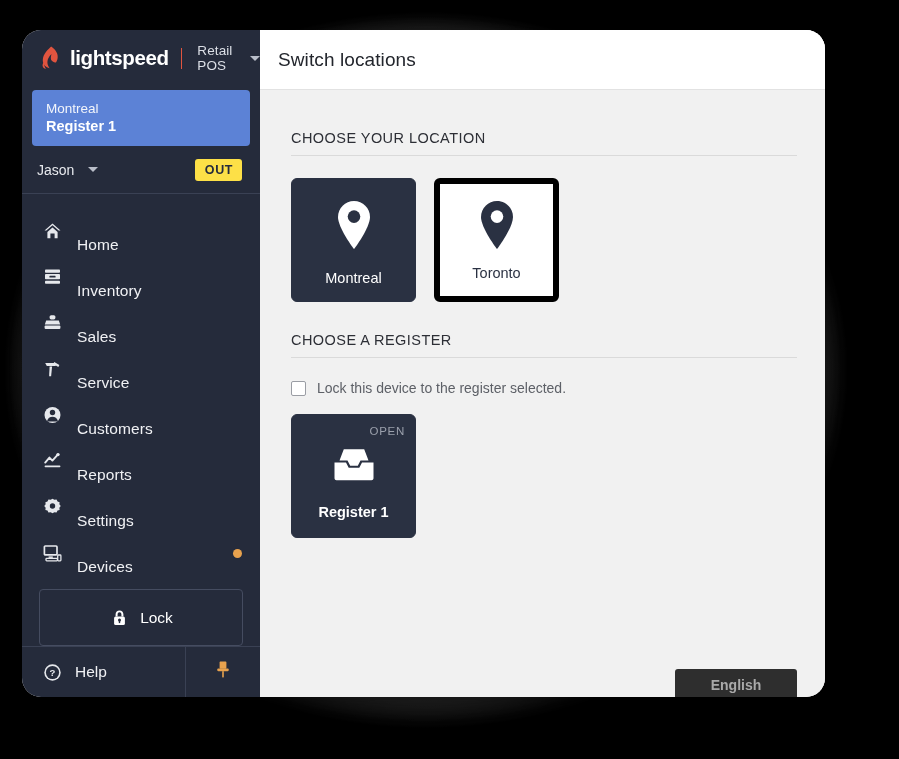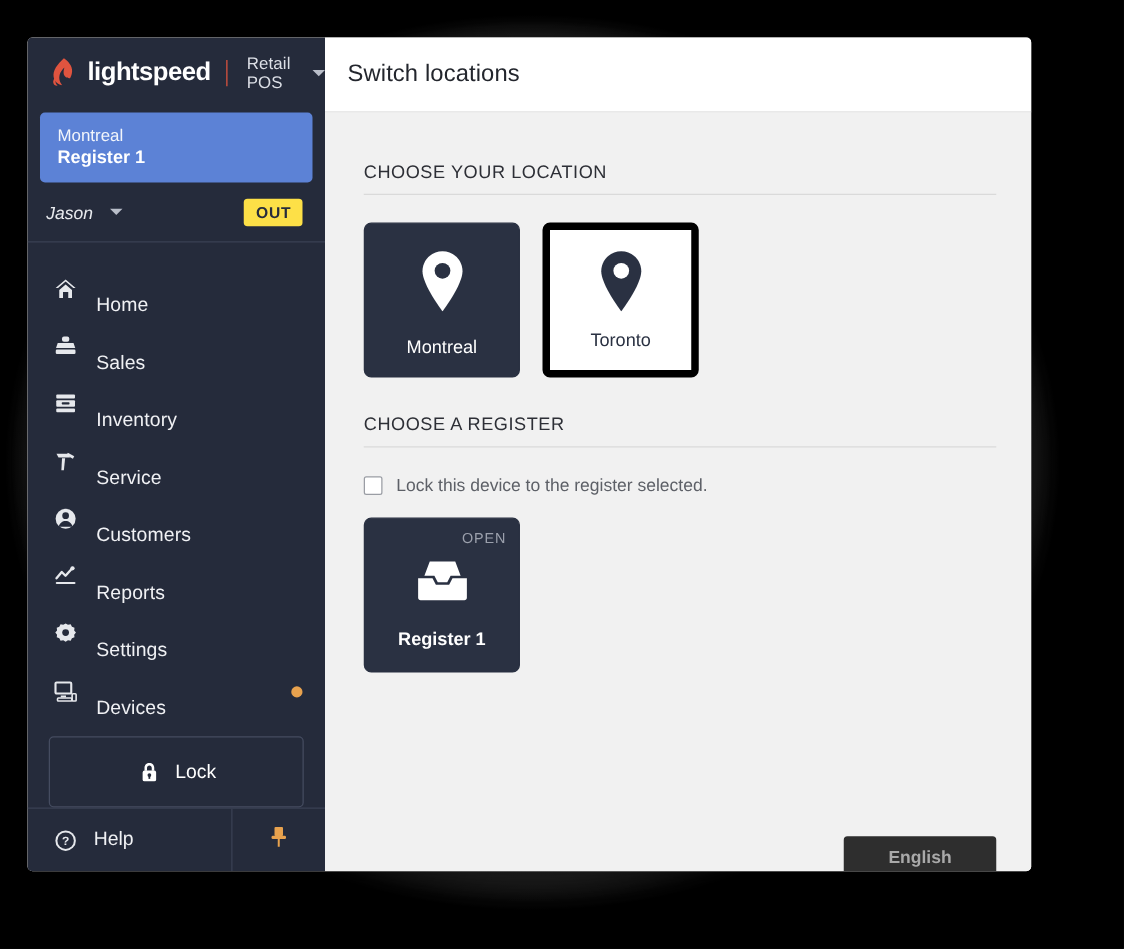--- a/index.html
+++ b/index.html
@@ -44,7 +44,7 @@
     top: 30px;
     width: 803px;
     height: 667px;
-    border-radius: 4px;
+    border-radius: 19px;
     overflow: hidden;
     display: flex;
     background: #f1f1f1;

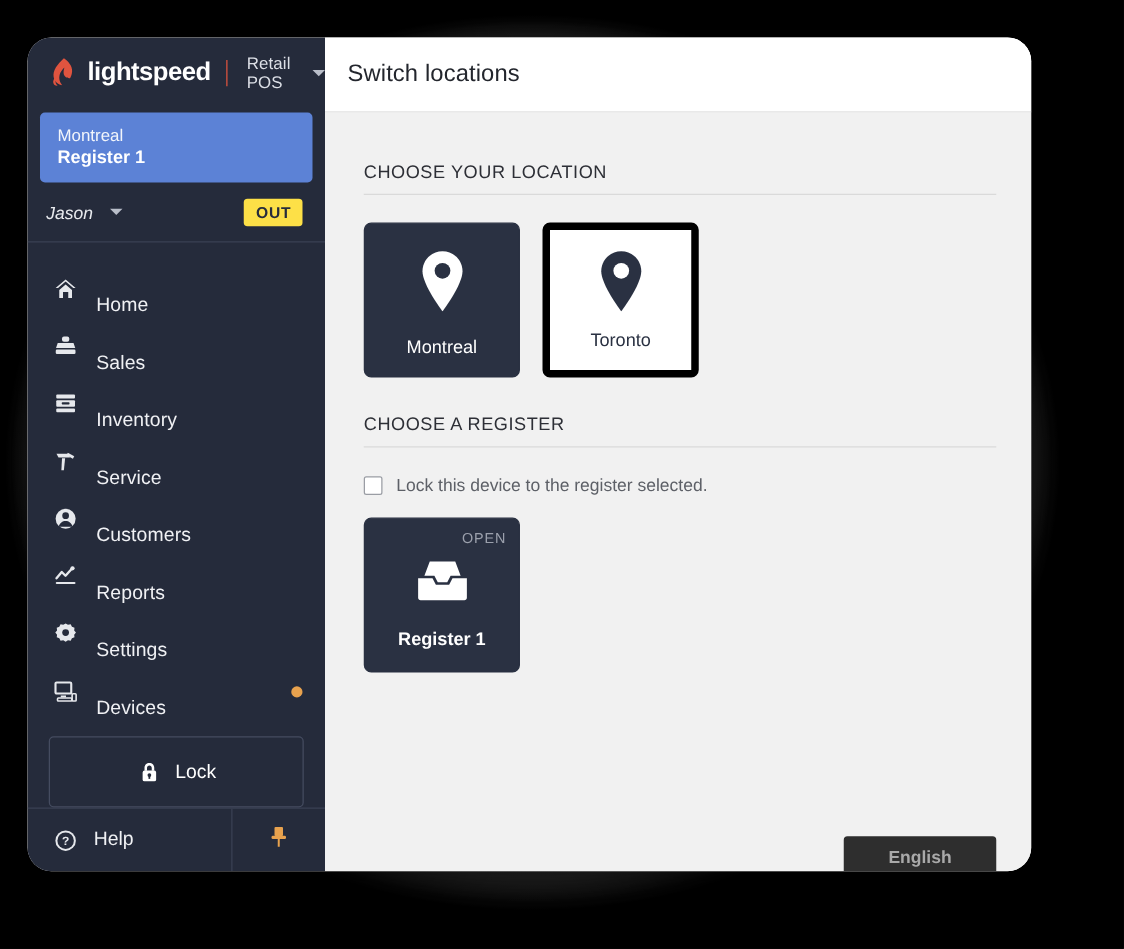--- a/index.html
+++ b/index.html
@@ -118,7 +118,7 @@
     padding: 0 18px 0 15px;
     gap: 8px;
   }
-  .user-name { font-size: 14px; color: #e8eaee; font-style: italic; }
+  .user-name { font-size: 14px; color: #e8eaee; }
   .badge-out {
     margin-left: auto;
     background: #fde047;

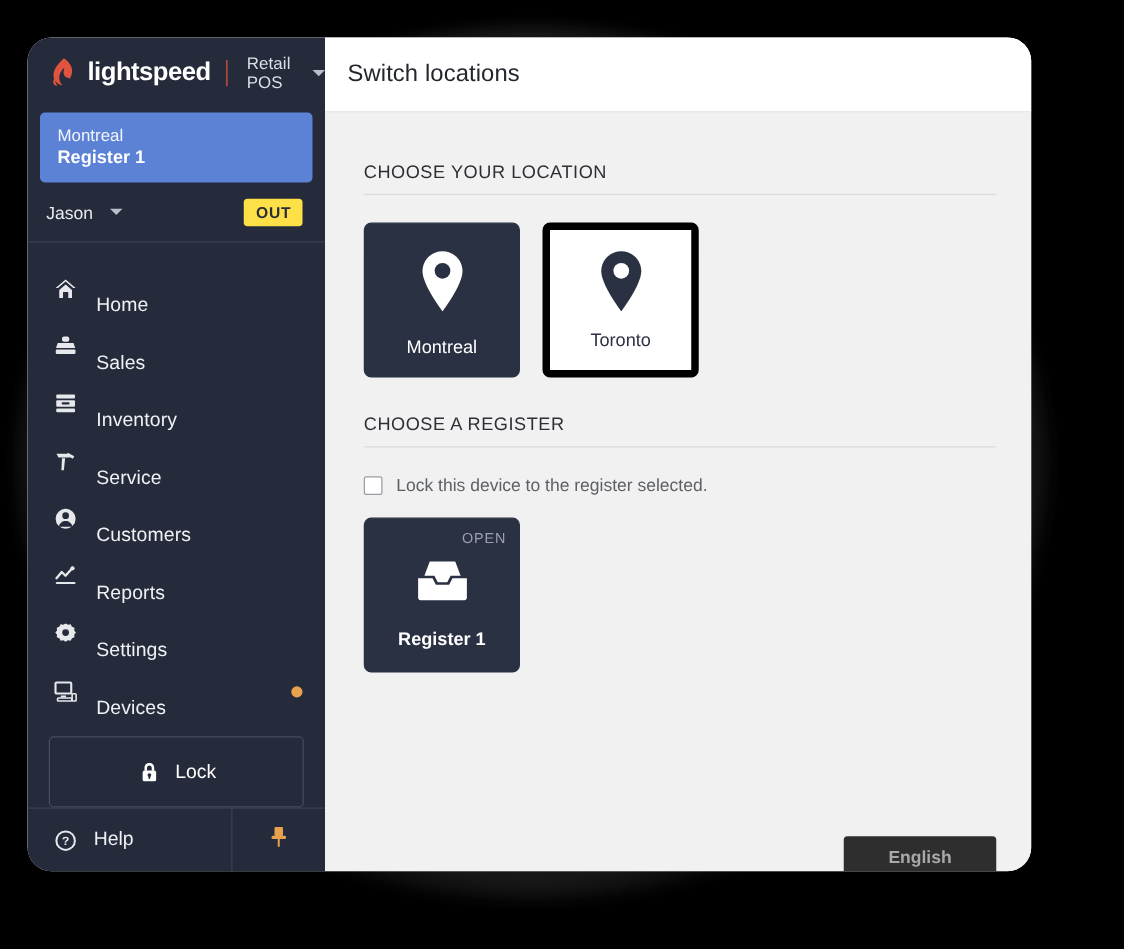--- a/index.html
+++ b/index.html
@@ -388,17 +388,6 @@
       <div class="nav-item">
         <span class="nav-ico">
           <svg width="19" height="18" viewBox="0 0 19 18" fill="none">
-            <rect x="6.6" y="1.2" width="5.8" height="4.2" rx="1.6" fill="#e6e8ec"></rect>
-            <path d="M3.2 6.4 L15.8 6.4 L17.2 10.4 L1.8 10.4 Z" fill="#e6e8ec"></path>
-            <rect x="1.6" y="11.5" width="15.8" height="3.6" rx="1" fill="#e6e8ec"></rect>
-          </svg>
-        </span>
-        <span class="nav-label">Sales</span>
-      </div>
-
-      <div class="nav-item">
-        <span class="nav-ico">
-          <svg width="19" height="18" viewBox="0 0 19 18" fill="none">
             <rect x="2" y="1.6" width="15" height="3.1" rx="0.8" fill="#e6e8ec"></rect>
             <rect x="2" y="6.1" width="15" height="5.2" rx="0.8" fill="#e6e8ec"></rect>
             <rect x="6.4" y="7.8" width="6.2" height="1.7" rx="0.6" fill="#252b3b"></rect>
@@ -406,6 +395,17 @@
           </svg>
         </span>
         <span class="nav-label">Inventory</span>
+      </div>
+
+      <div class="nav-item">
+        <span class="nav-ico">
+          <svg width="19" height="18" viewBox="0 0 19 18" fill="none">
+            <rect x="6.6" y="1.2" width="5.8" height="4.2" rx="1.6" fill="#e6e8ec"></rect>
+            <path d="M3.2 6.4 L15.8 6.4 L17.2 10.4 L1.8 10.4 Z" fill="#e6e8ec"></path>
+            <rect x="1.6" y="11.5" width="15.8" height="3.6" rx="1" fill="#e6e8ec"></rect>
+          </svg>
+        </span>
+        <span class="nav-label">Sales</span>
       </div>
 
       <div class="nav-item">

